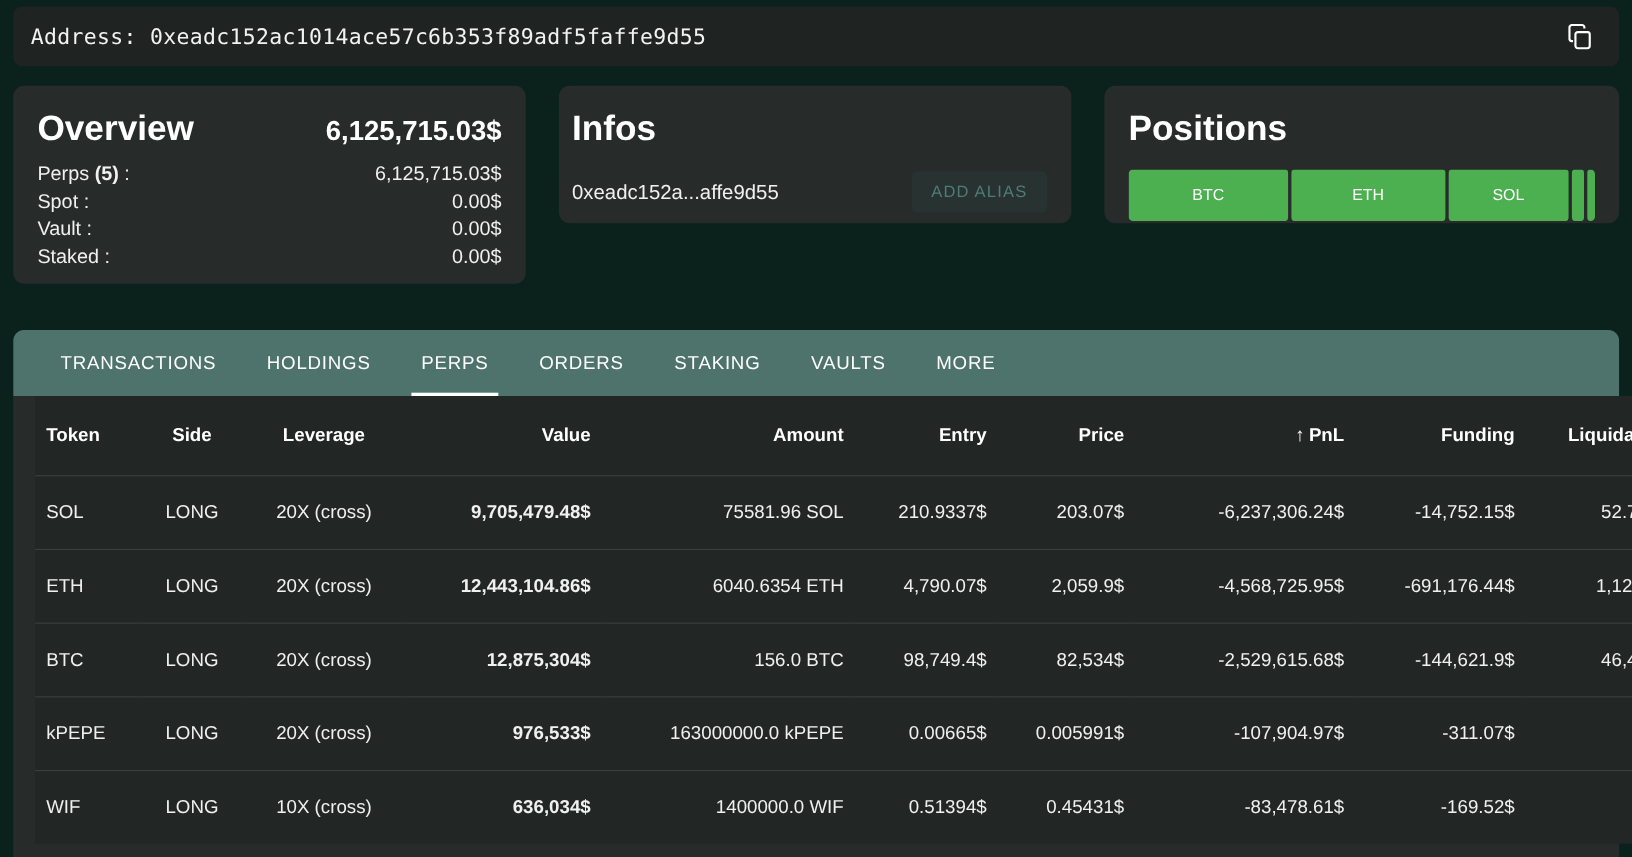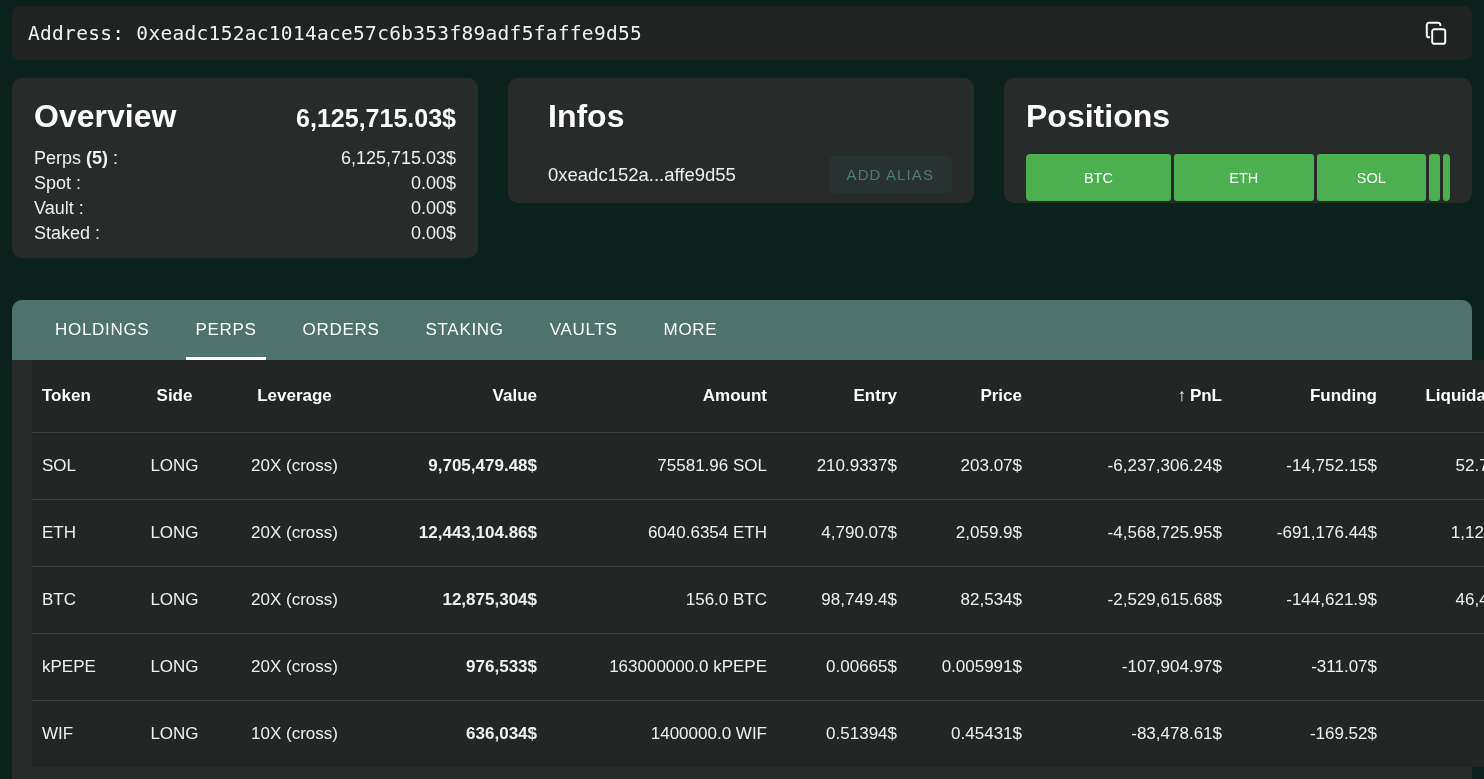--- a/index.html
+++ b/index.html
@@ -69,7 +69,7 @@
   }
   .card-infos {
     left: 508px; top: 0; width: 466px; height: 125px;
-    padding: 18px 22px 14px 40px;
+    padding: 18px 22px 14px 12px;
   }
   .card-positions {
     left: 1004px; top: 0; width: 468px; height: 125px;

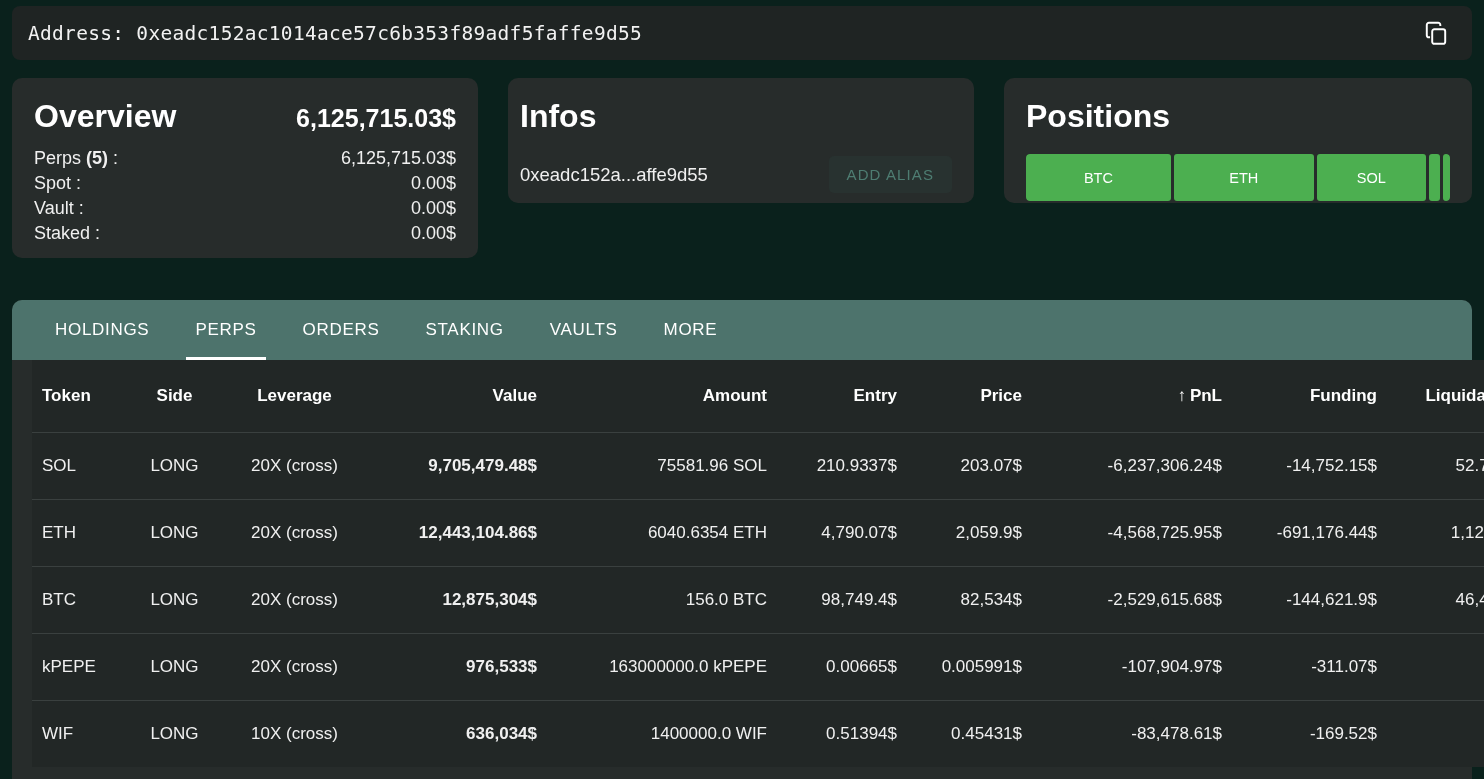--- a/index.html
+++ b/index.html
@@ -341,6 +341,9 @@
 
 <div class="panel">
   <div class="tabbar" id="tabbar">
+      <div class="tab">
+        <span>TRANSACTIONS</span>
+      </div>
       <div class="tab">
         <span>HOLDINGS</span>
       </div>

